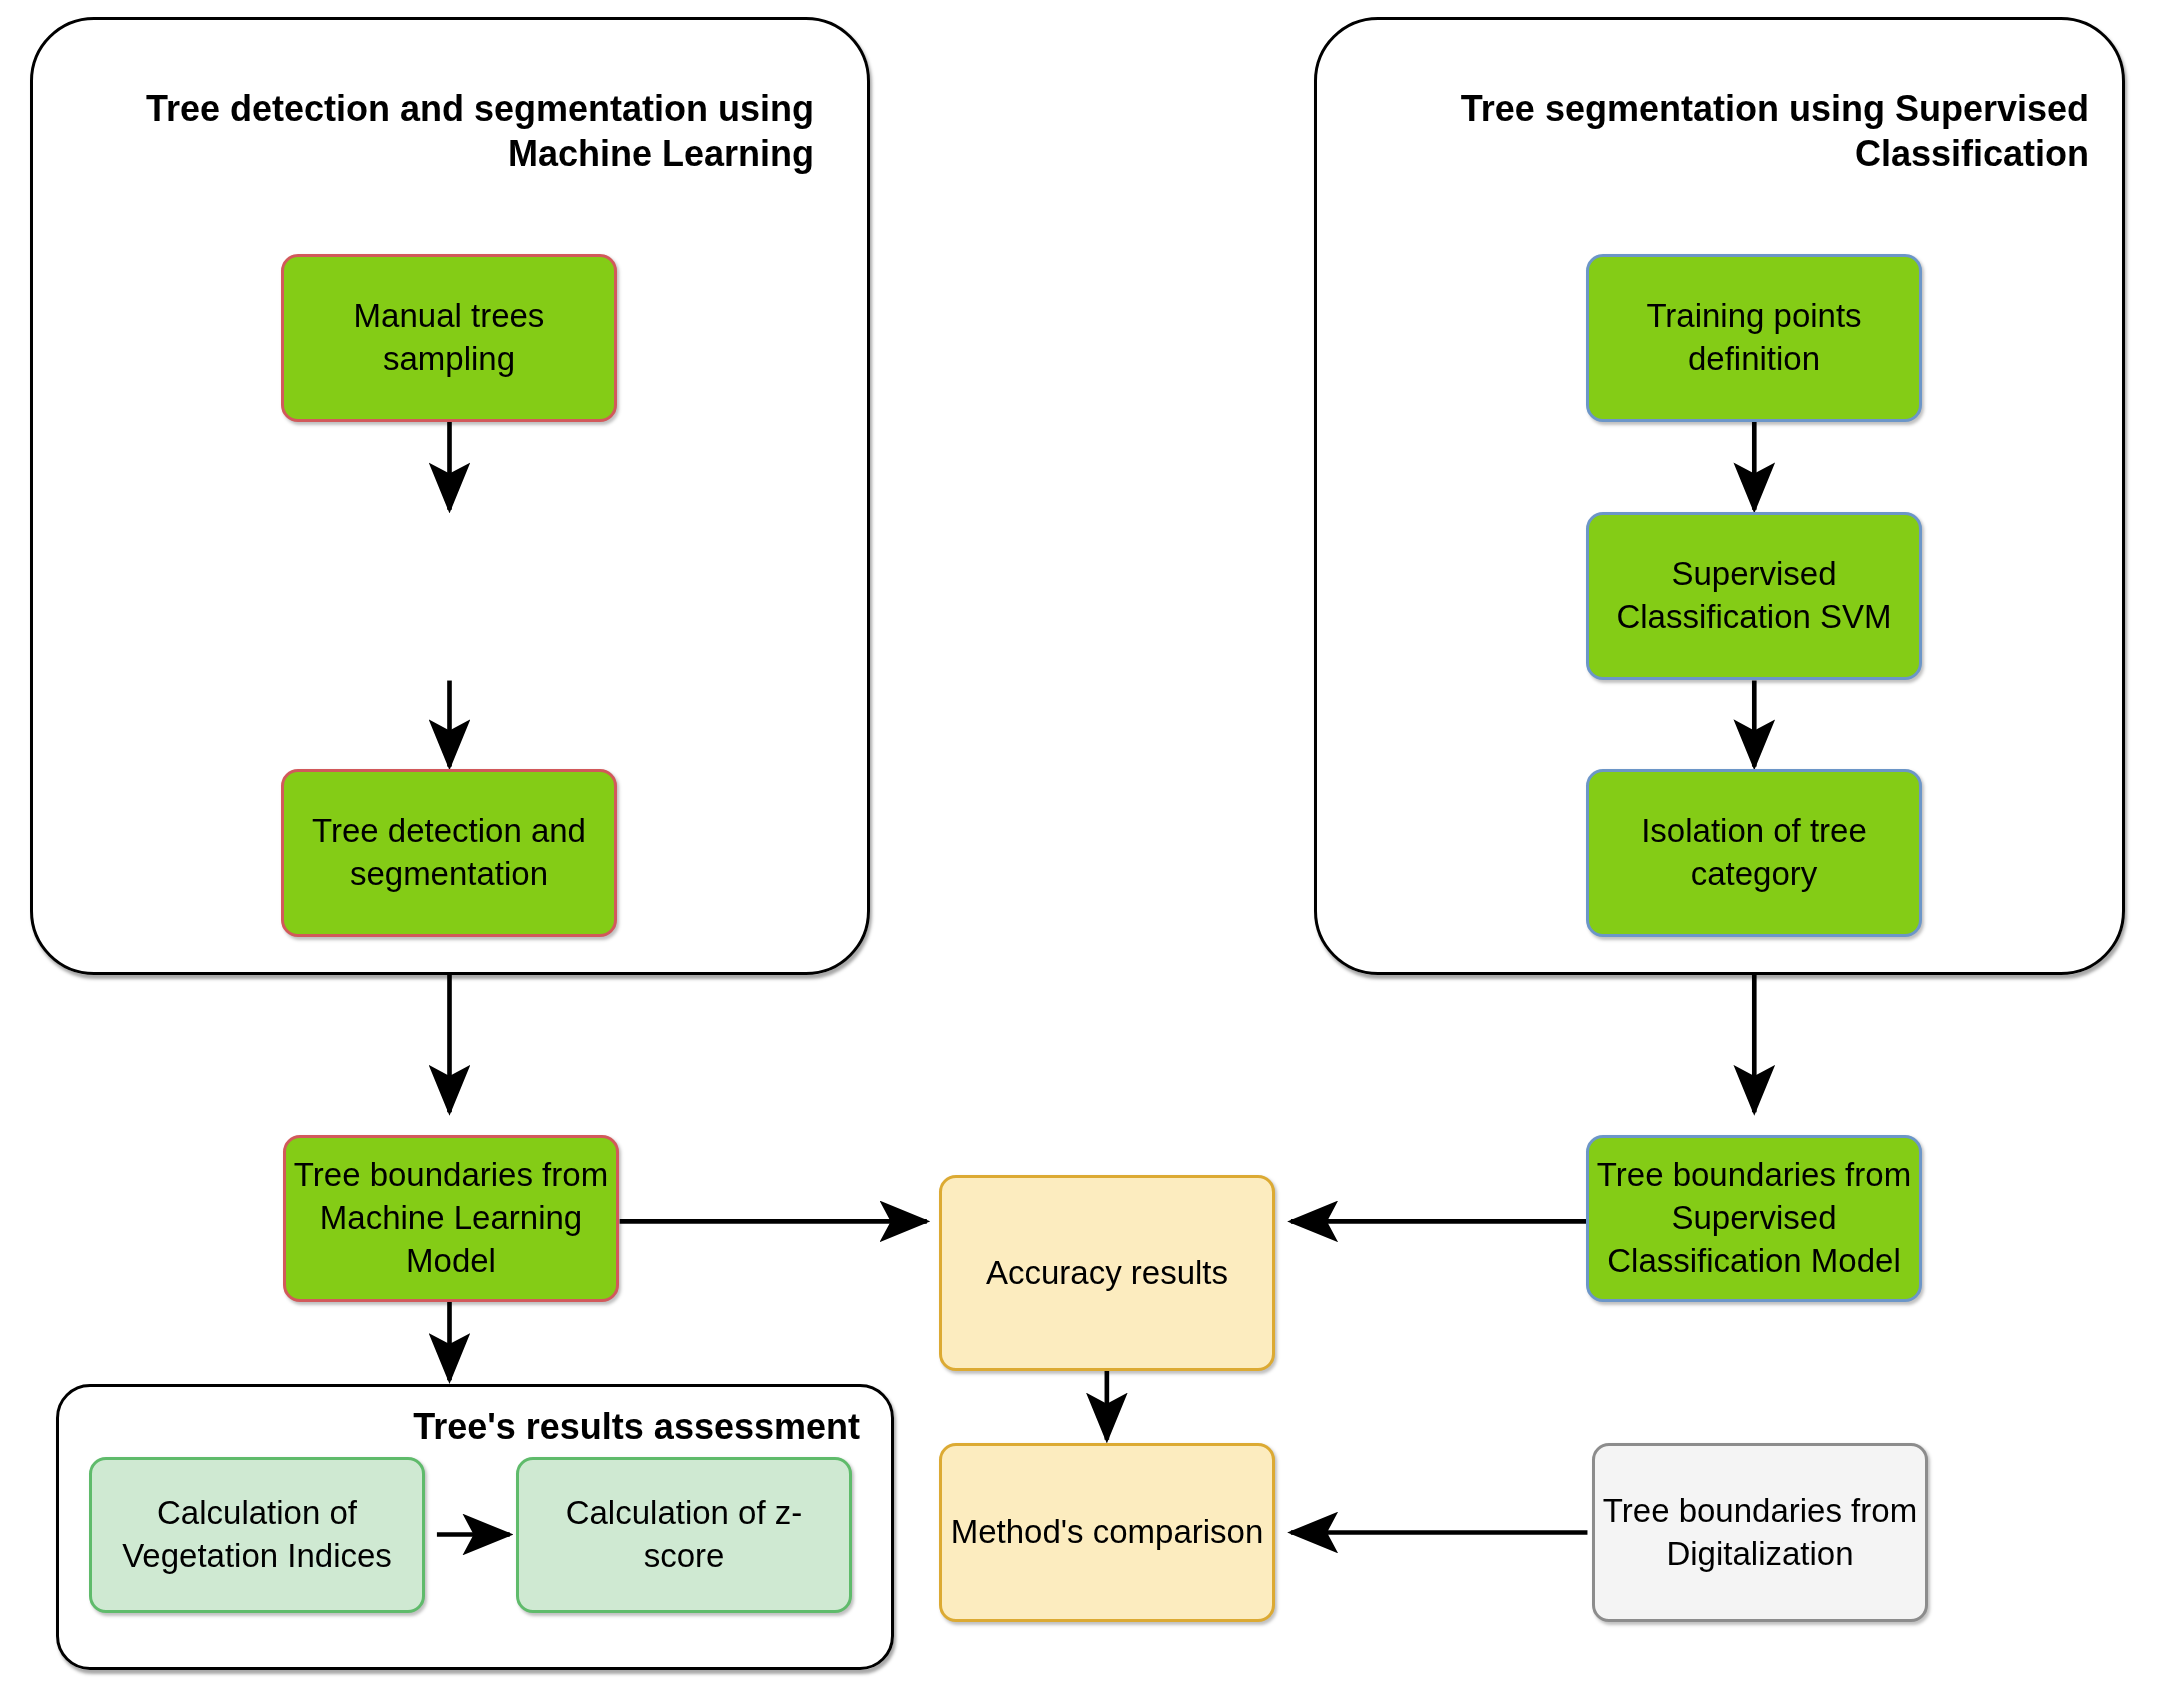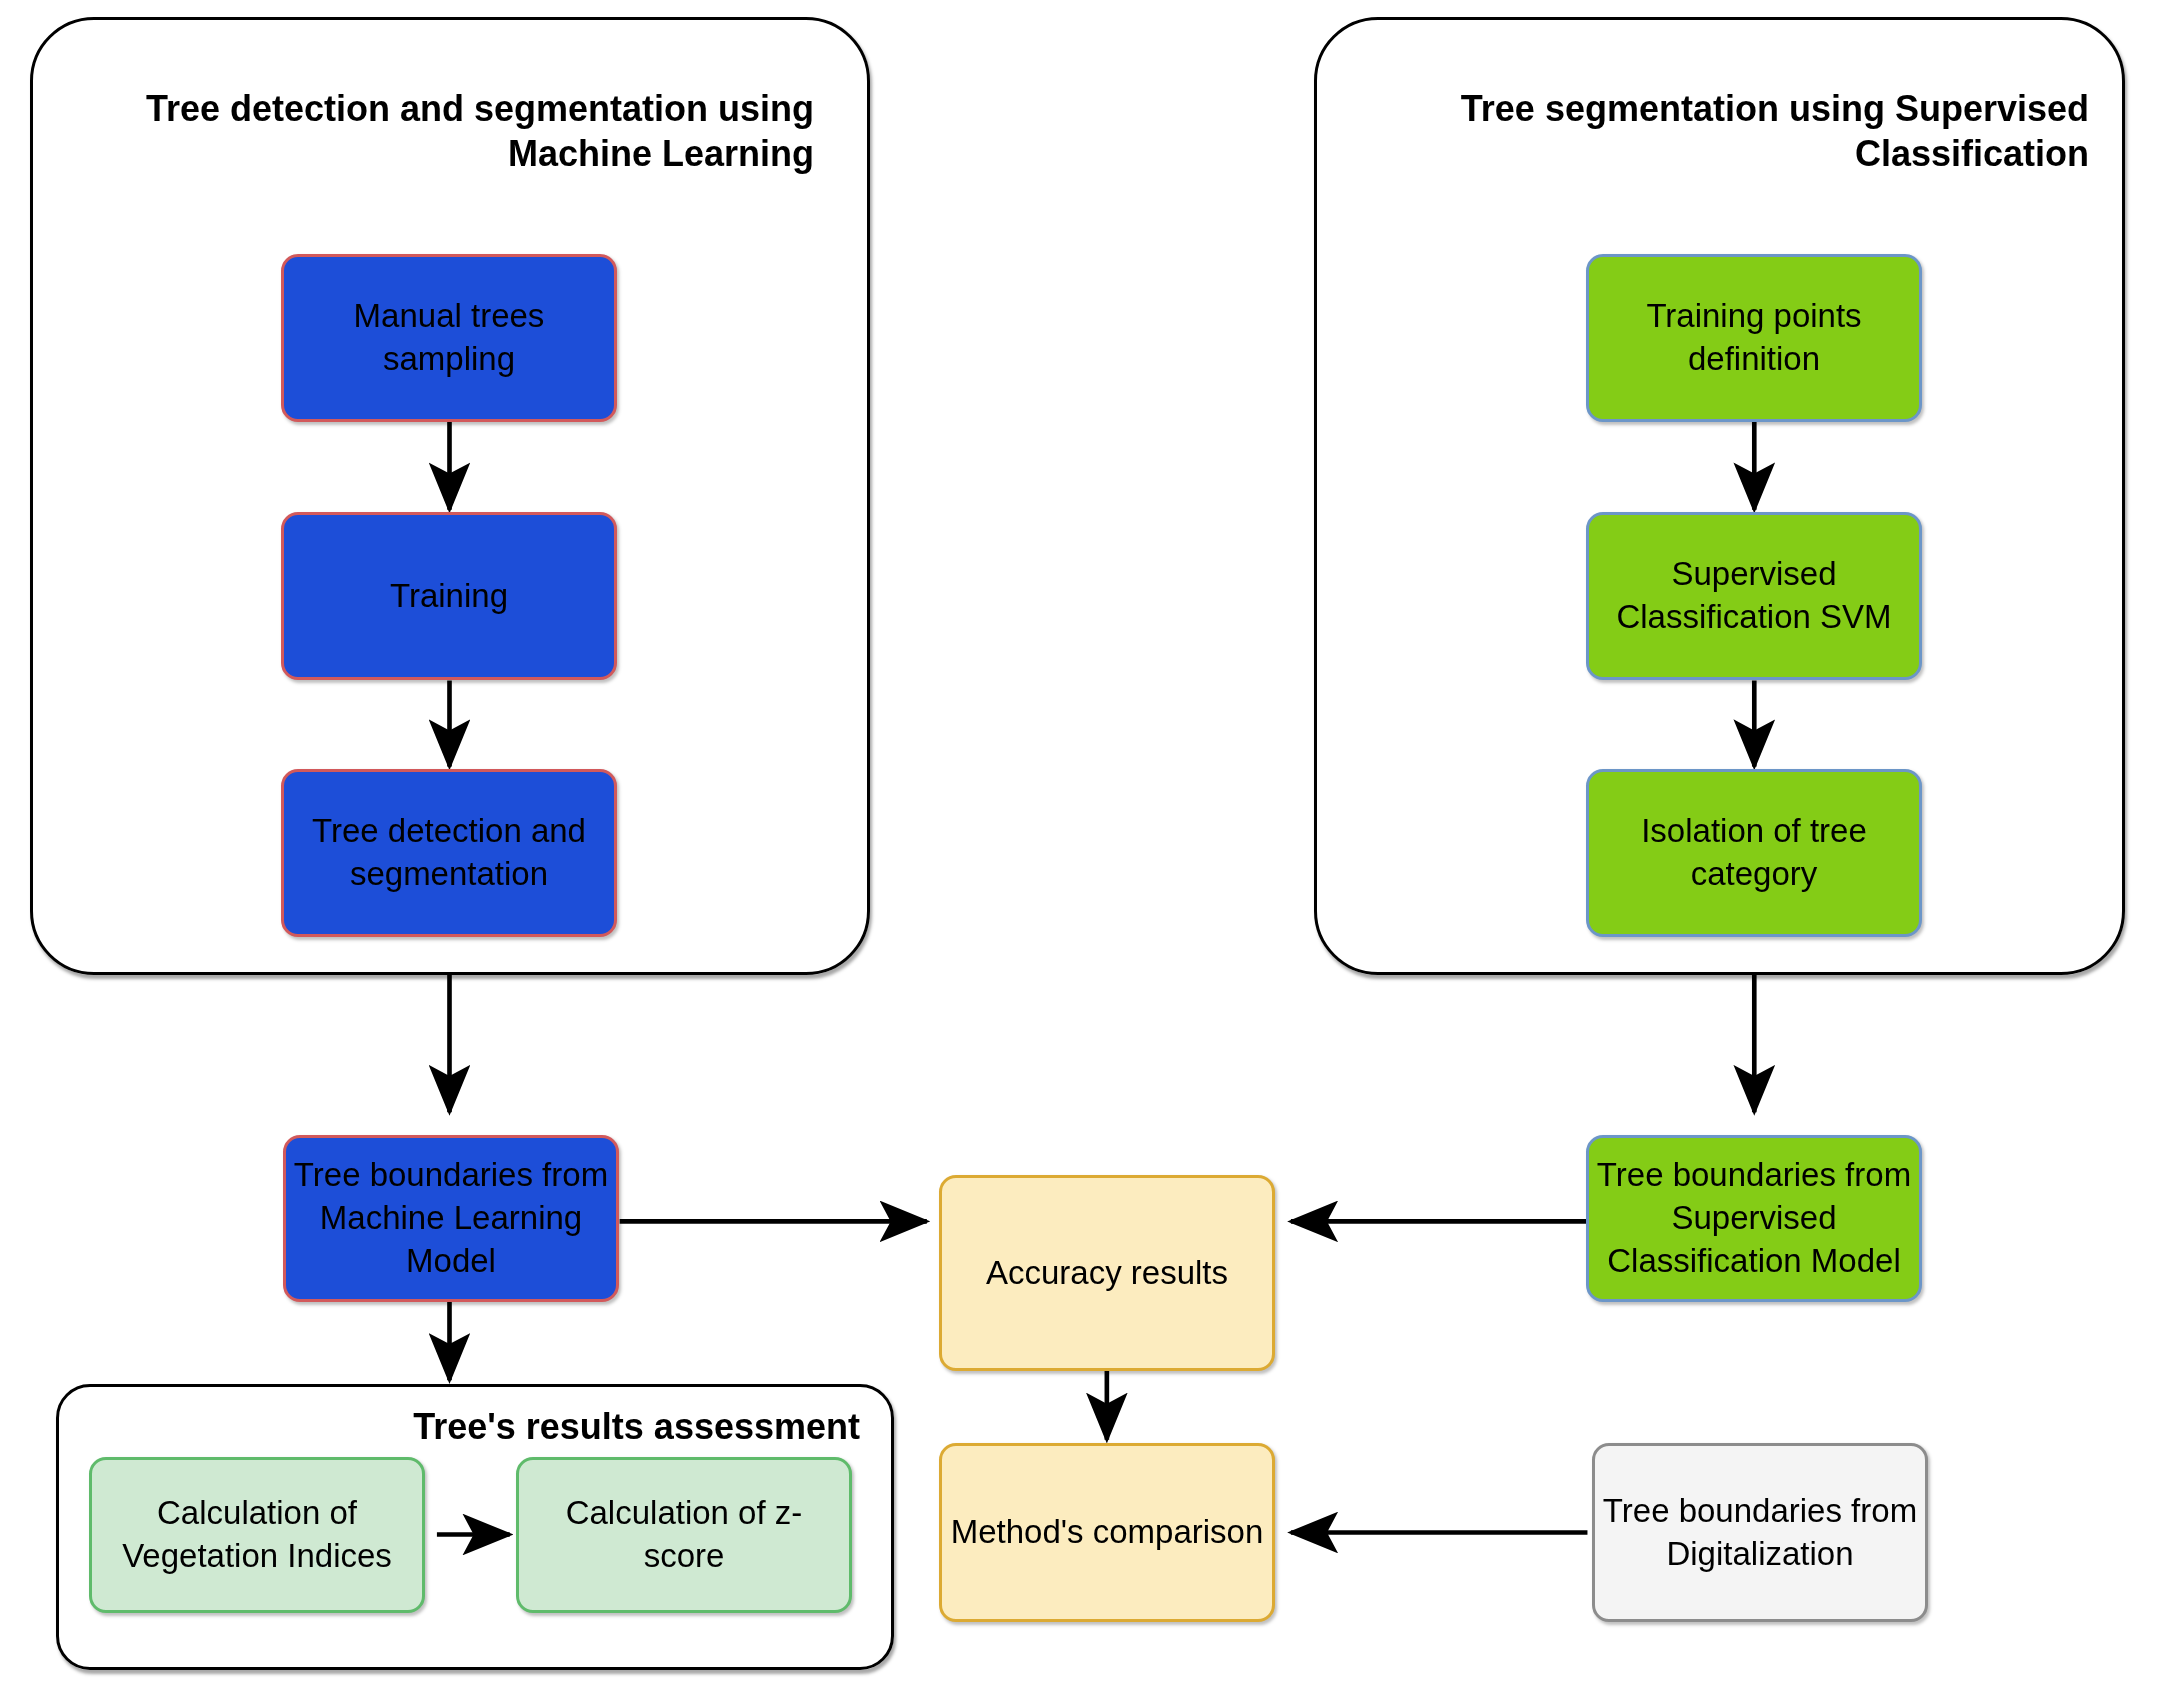--- a/index.html
+++ b/index.html
@@ -41,7 +41,7 @@
     padding: 2.6px 6.6px;
     box-shadow: 2px 2.6px 3.3px rgba(0,0,0,0.25);
   }
-  .node.pink   { background: #1d4ed8; border-color: #d2595b; }
+  .node.pink   { background: #84cc16; border-color: #d2595b; }
   .node.blue   { background: #84cc16; border-color: #6c96c8; }
   .node.yellow { background: #fcecbf; border-color: #dcaa33; }
   .node.green  { background: #cfe9d2; border-color: #5fbb6b; }

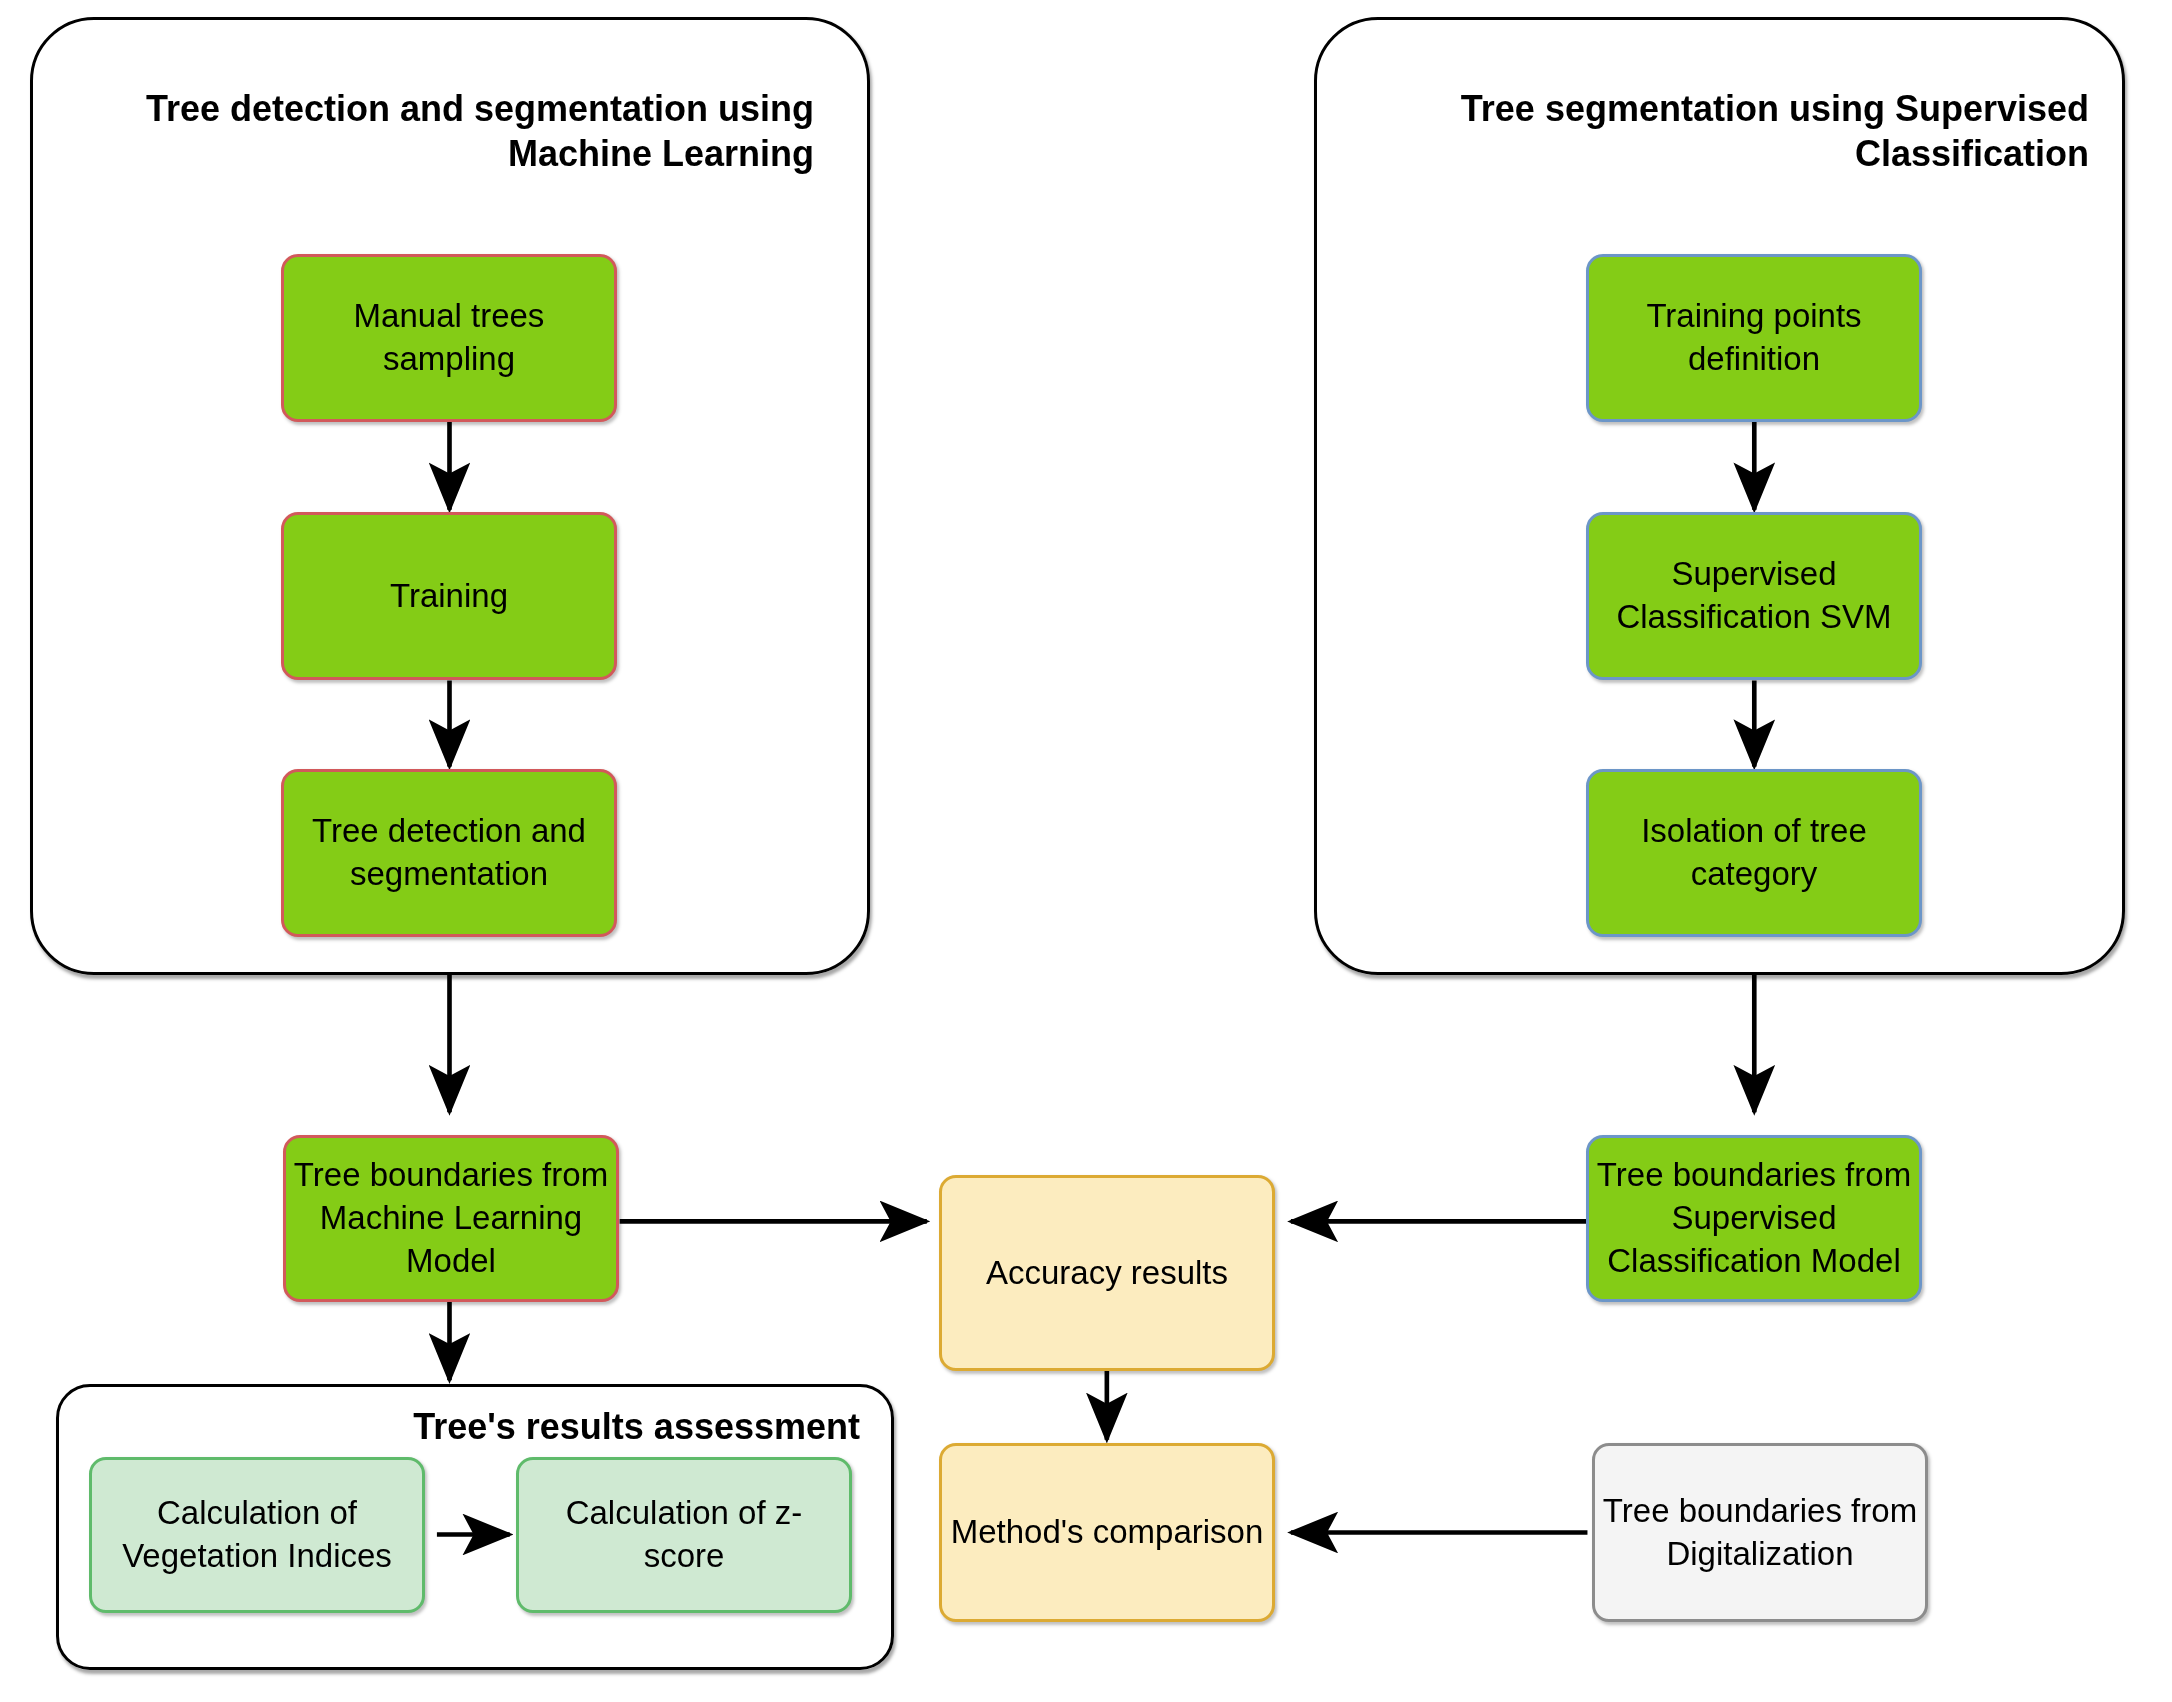--- a/index.html
+++ b/index.html
@@ -107,7 +107,6 @@
 
   <div class="node pink" style="left:281px; top:254px; width:336px; height:168px;">Manual trees sampling</div>
 
-  <div class="node pink" style="left:281px; top:512px; width:336px; height:168px;">Training</div>
 
   <div class="node pink" style="left:281px; top:769px; width:336px; height:168px;">Tree detection and segmentation</div>
 

